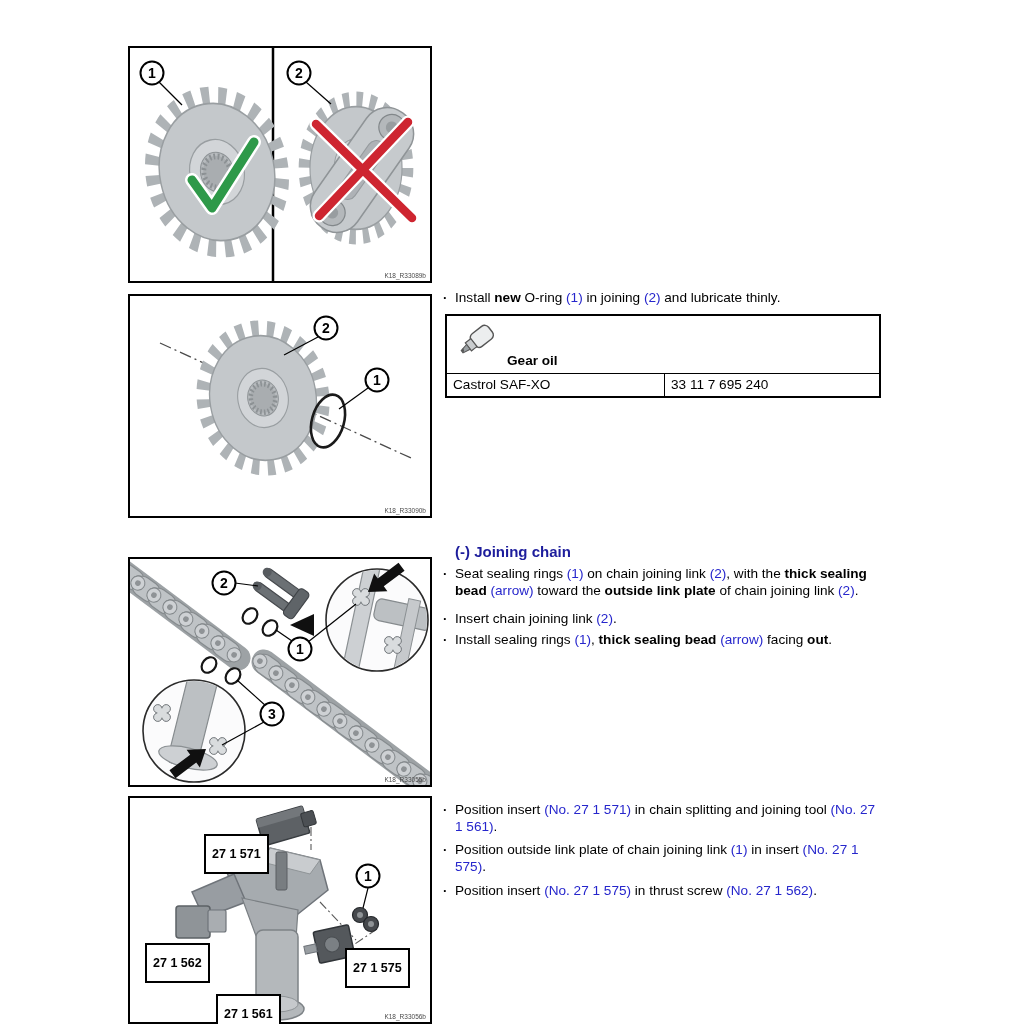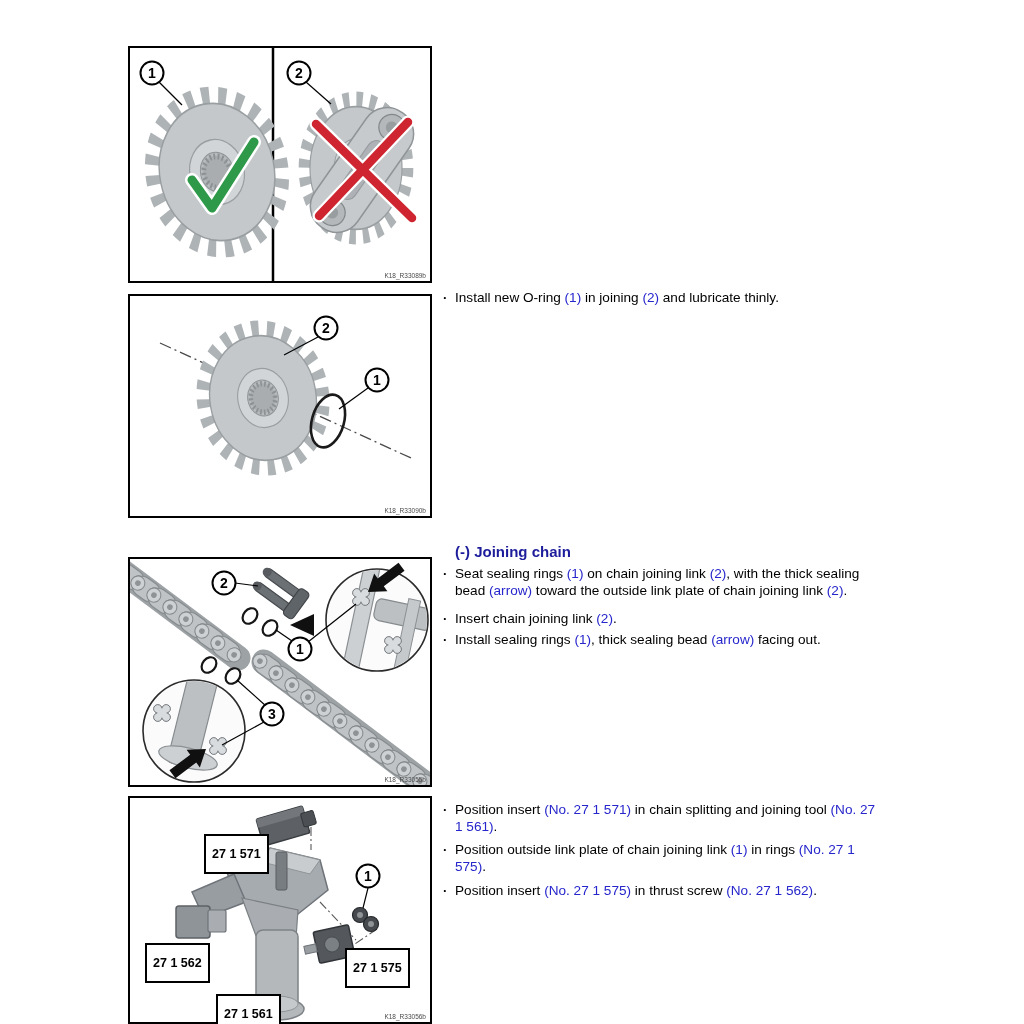--- a/index.html
+++ b/index.html
@@ -11,7 +11,7 @@
   .para{position:absolute;left:443px;width:442px;display:flex;font-size:13.6px;line-height:17px}
   .blt{flex:none;width:12px;font-weight:bold;font-size:13px}
   .rich{flex:1}
-  .b{font-weight:normal}
+  .b{font-weight:bold}
   .lk{color:#2626cc}
   .h3{position:absolute;left:443px;top:531px;margin:12px;font-size:15px;font-weight:bold;color:#1d1d9c}
   .oiltable{position:absolute;left:445px;top:314px;width:436px;box-sizing:border-box;

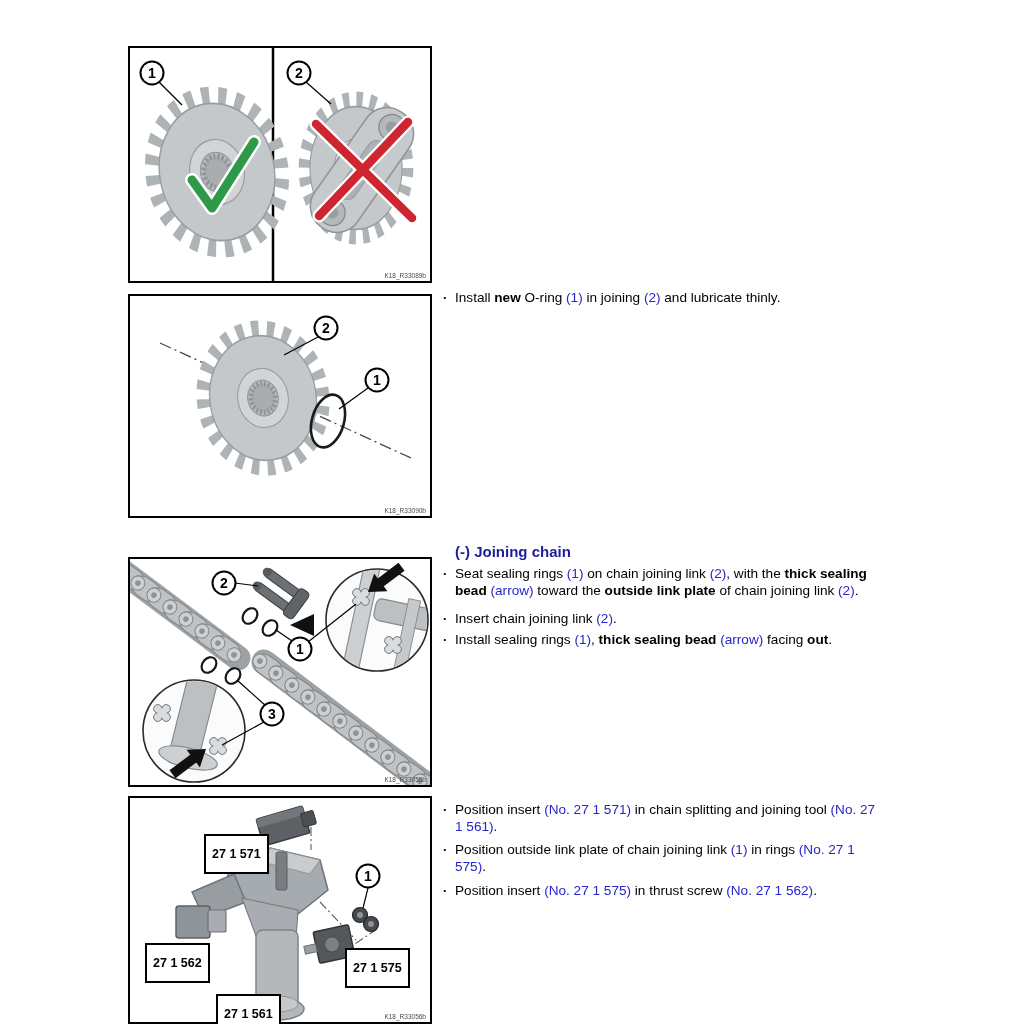--- a/index.html
+++ b/index.html
@@ -255,6 +255,23 @@
     <span class="rich"><span>Install </span><span class="b">new</span><span> O-ring </span><span class="lk">(1)</span><span> in joining </span><span class="lk">(2)</span><span> and lubricate thinly.</span></span>
   </div>
 
+  <div class="oiltable">
+    <div class="oil-header">
+      <svg class="oil-icon" width="42" height="34" viewBox="0 0 42 34">
+        <g transform="translate(22,15) rotate(-38)">
+          <rect x="-10" y="-8" width="22" height="16" rx="5" fill="#eceeef" stroke="#555" stroke-width="1.4"></rect>
+          <rect x="-16" y="-5" width="7" height="10" fill="#c9ccce" stroke="#555" stroke-width="1.2"></rect>
+          <polygon points="-16,-3 -24,-1.5 -24,1.5 -16,3" fill="#9aa0a3" stroke="#555" stroke-width="1"></polygon>
+        </g>
+        <path d="M4,26 q-2,3 0,4.5 q2,-1.5 0,-4.5" fill="#555"></path>
+      </svg>
+      <span class="oil-label">Gear oil</span>
+    </div>
+    <div class="oil-row">
+      <div class="oil-cell">Castrol SAF-XO</div>
+      <div class="oil-cell2">33 11 7 695 240</div>
+    </div>
+  </div>
 
   <h3 class="h3">(-) Joining chain</h3>
 

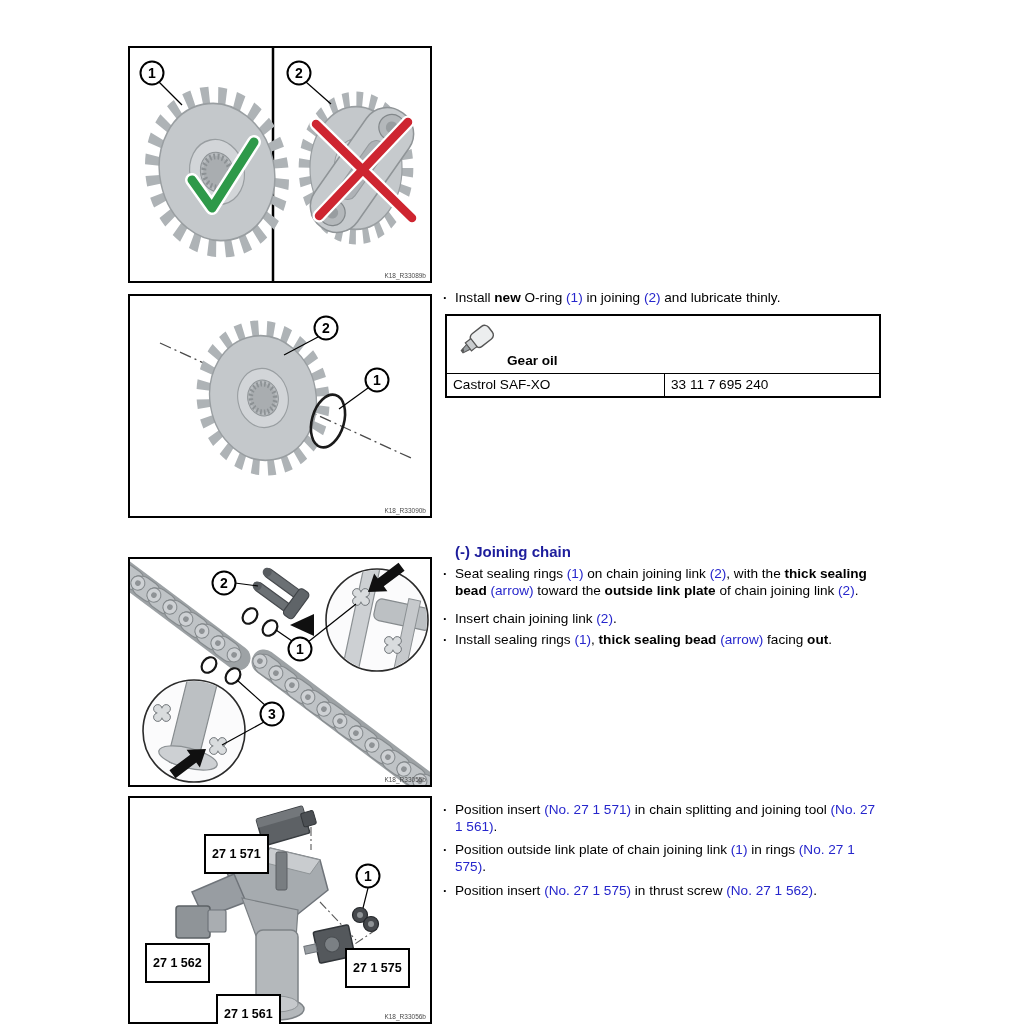--- a/index.html
+++ b/index.html
@@ -294,7 +294,7 @@
   </div>
   <div class="para" style="top:841px">
     <span class="blt">·</span>
-    <span class="rich"><span>Position outside link plate of chain joining link </span><span class="lk">(1)</span><span> in rings </span><span class="lk">(No. 27 1</span><br><span class="lk">575)</span><span>.</span></span>
+    <span class="rich"><span>Position outside link plate of chain joining link </span><span class="lk">(1)</span><span> in insert </span><span class="lk">(No. 27 1</span><br><span class="lk">575)</span><span>.</span></span>
   </div>
   <div class="para" style="top:882px">
     <span class="blt">·</span>

